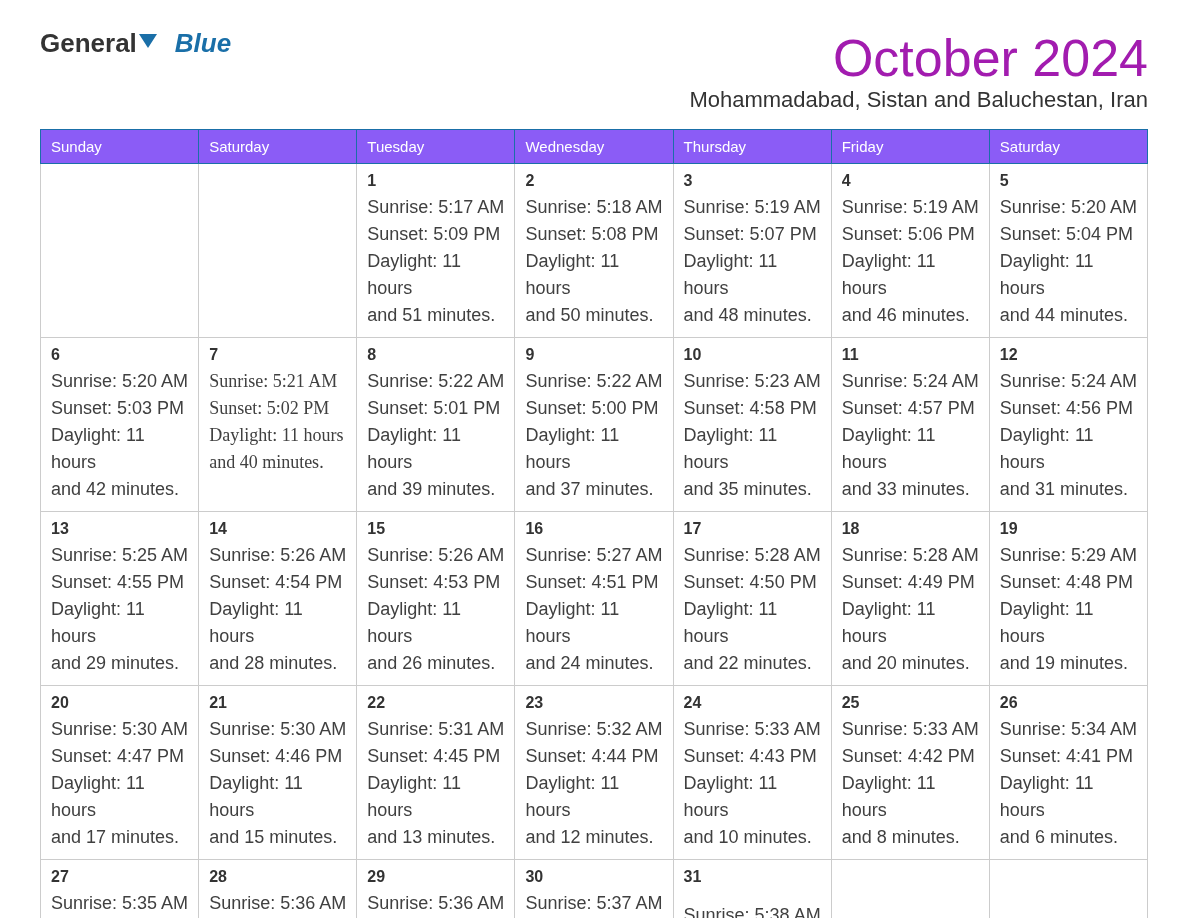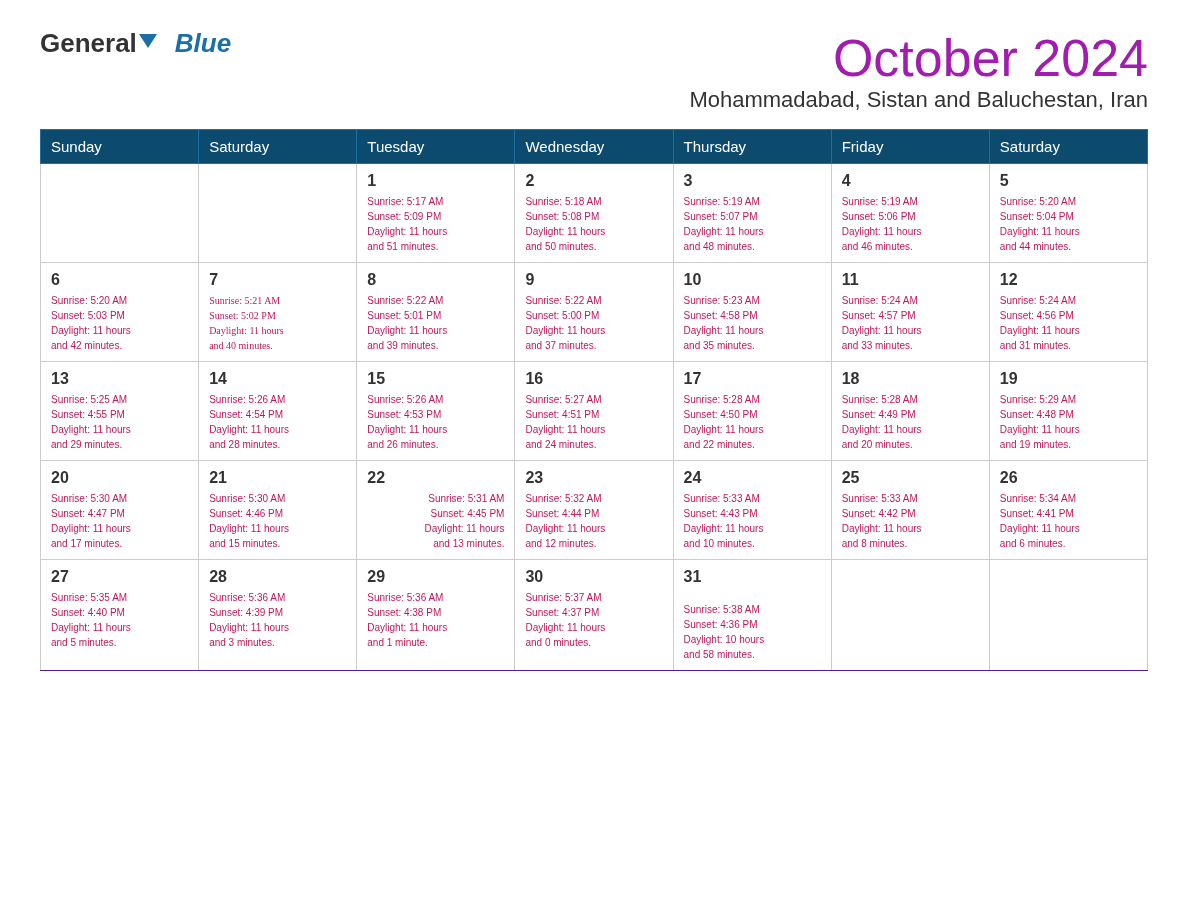--- a/index.html
+++ b/index.html
@@ -68,7 +68,7 @@
       margin-top: 16px;
     }
     .calendar th {
-      background: #0c4a6e;
+      background: #8b5cf6;
       color: #fff;
       font-size: 15px;
       font-weight: normal;

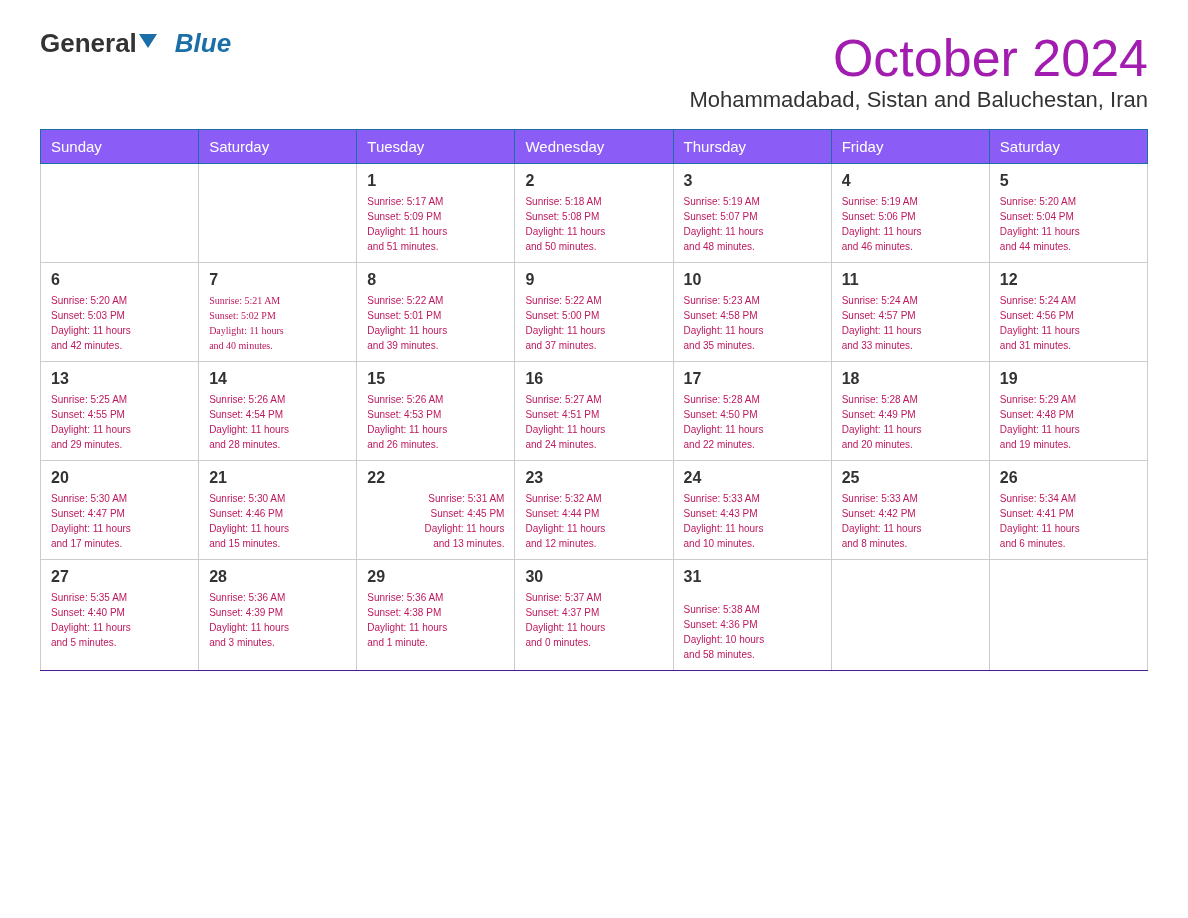--- a/index.html
+++ b/index.html
@@ -90,8 +90,8 @@
       margin-bottom: 4px;
     }
     .day-info {
-      font-size: 10px;
-      color: #be185d;
+      font-size: 18px;
+      color: #404040;
       line-height: 1.5;
     }
     .empty-cell {

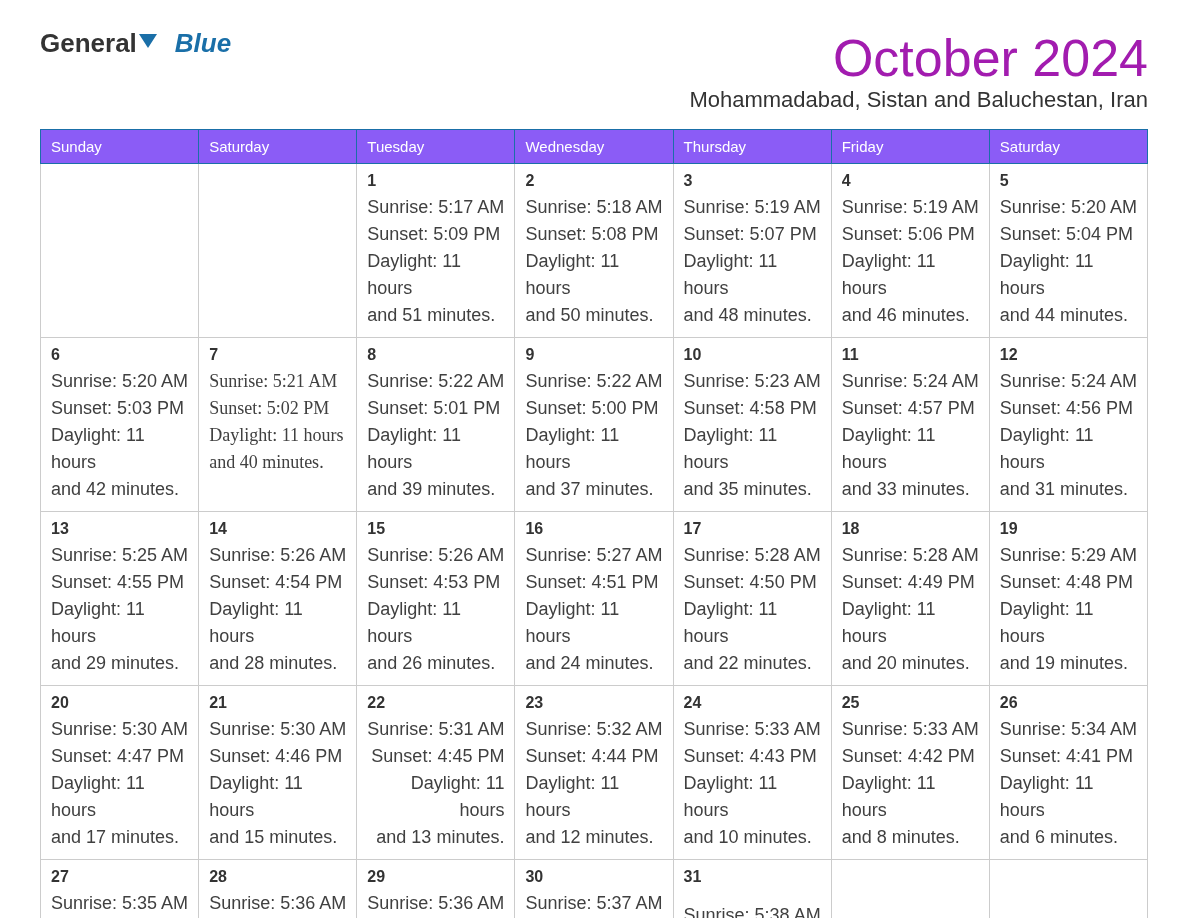--- a/index.html
+++ b/index.html
@@ -292,7 +292,7 @@
         </td>
         <td>
           <div class="day-num">22</div>
-          <div class="day-info" style="white-space: pre-line; text-align: right;">Sunrise: 5:31 AM
+          <div class="day-info" style="white-space: pre-line;">Sunrise: 5:31 AM
 Sunset: 4:45 PM
 Daylight: 11 hours
 and 13 minutes.</div>

